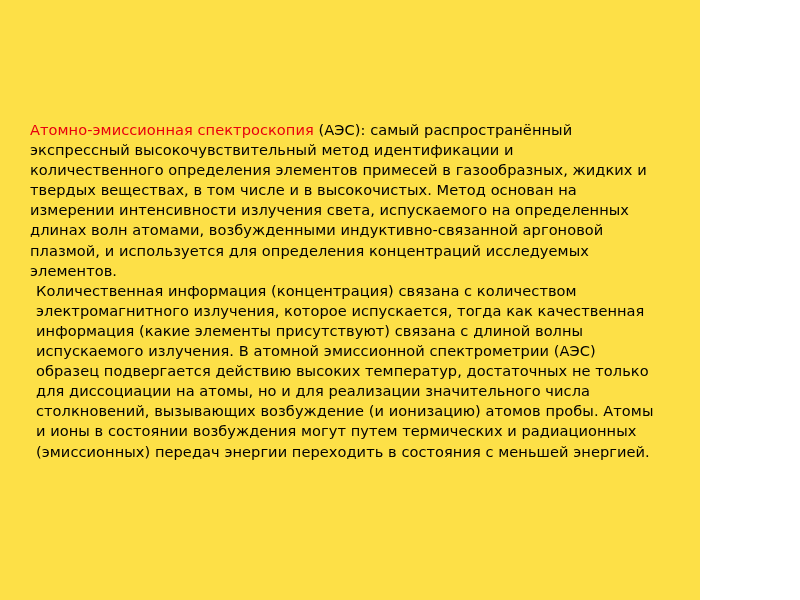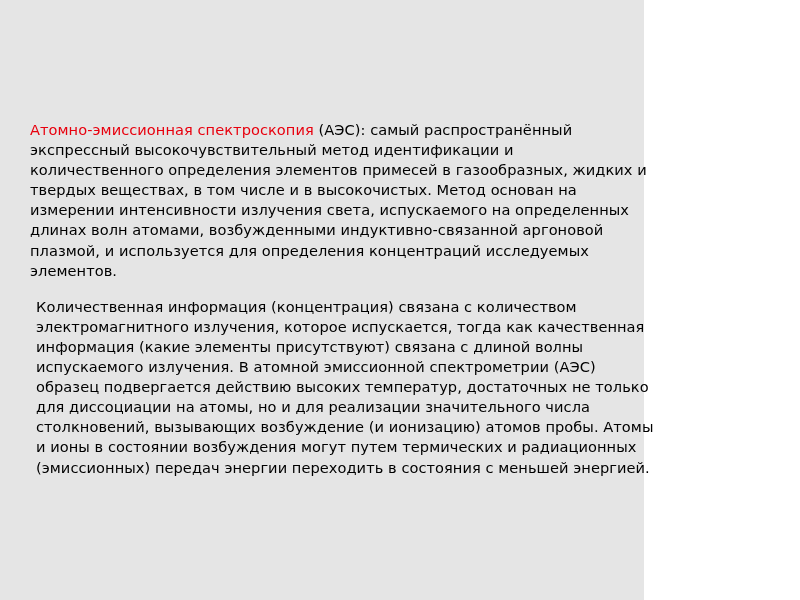--- a/index.html
+++ b/index.html
@@ -12,9 +12,9 @@
     }
     .slide {
       position: relative;
-      width: 644px;
+      width: 700px;
       height: 600px;
-      background: #e5e5e5;
+      background: #fde047;
     }
     .content {
       position: absolute;

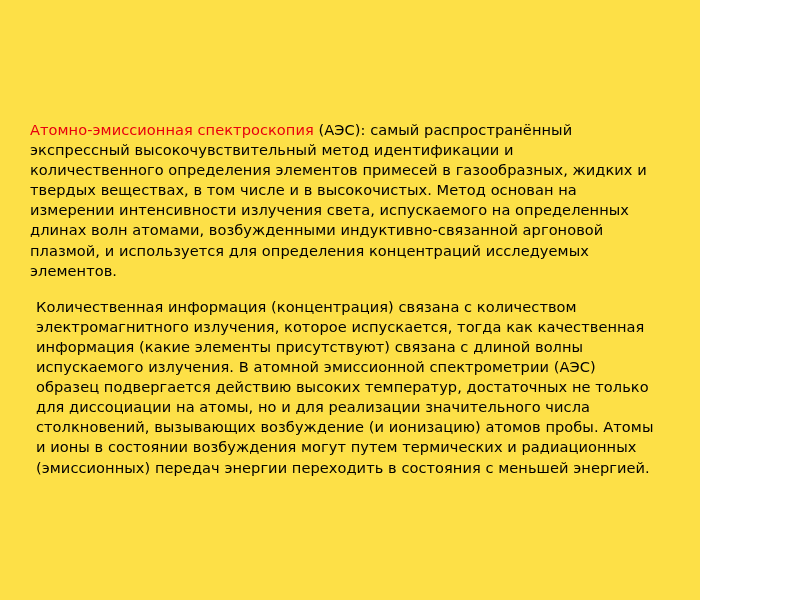--- a/index.html
+++ b/index.html
@@ -32,7 +32,7 @@
       white-space: pre-line;
     }
     .para2 {
-      margin-top: 16px;
+      margin-top: 0;
       padding-left: 6px;
     }
     .term {

